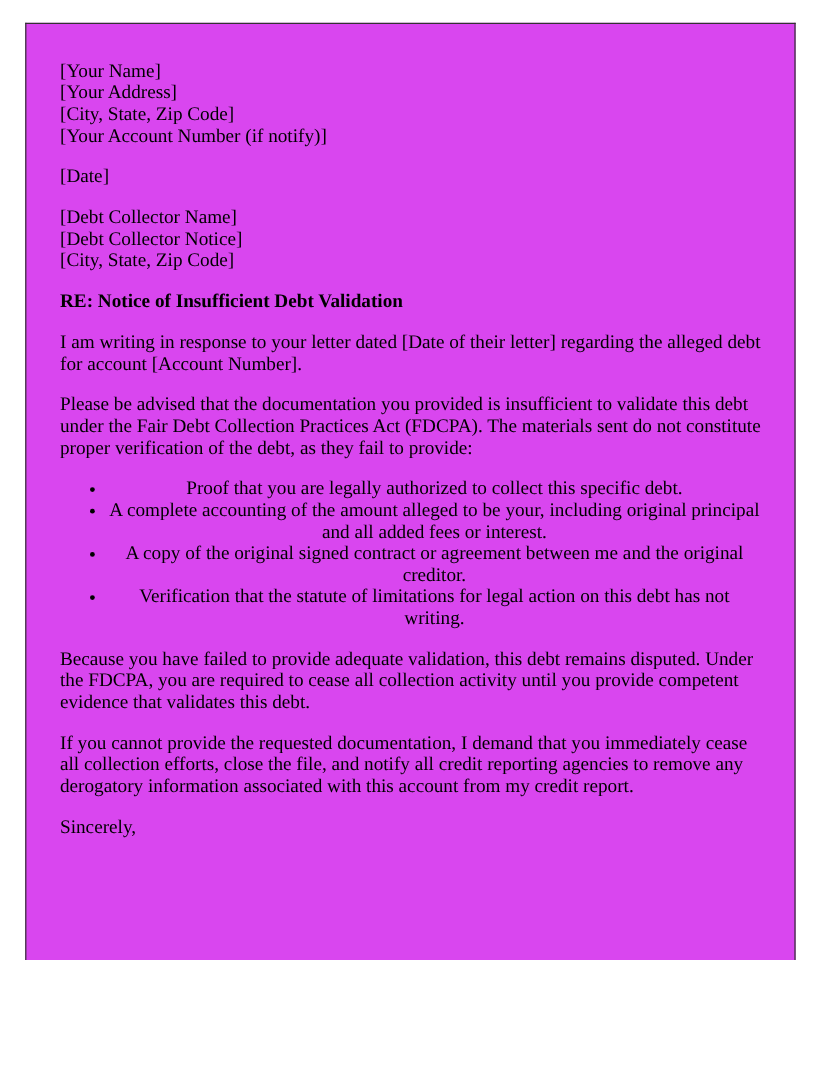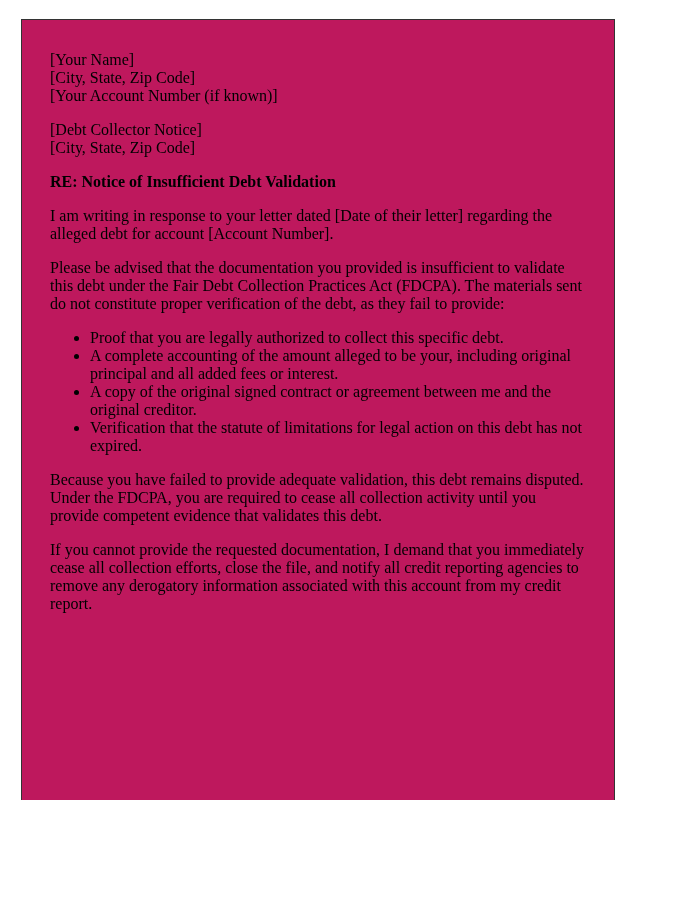--- a/index.html
+++ b/index.html
@@ -21,13 +21,13 @@
     position: absolute;
     left: 21px;
     top: 19px;
-    width: 594px;
+    width: 642px;
     height: 781px;
     box-sizing: border-box;
     border: 1px solid #333333;
     border-bottom: none;
     padding: 15px 28px 0 28px;
-    background: #be185d;
+    background: #d946ef;
   }
   .para {
     margin: 16px 0;

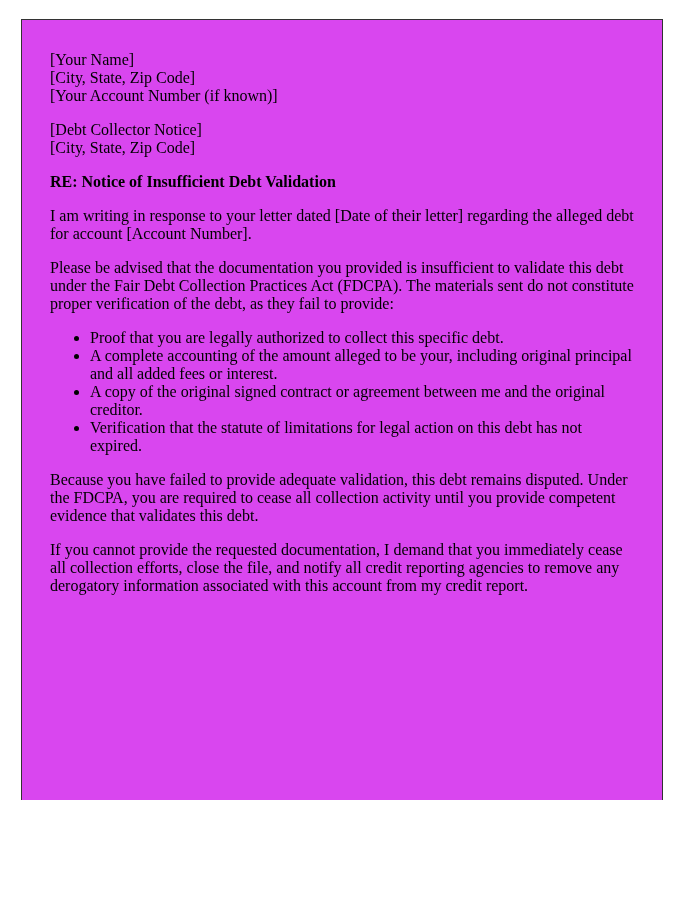--- a/index.html
+++ b/index.html
@@ -55,6 +55,7 @@
 
   <div class="para address-block">
     <div>[Your Name]</div>
+    <div>[Your Address]</div>
     <div>[City, State, Zip Code]</div>
     <div>[Your Account Number (if known)]</div>
   </div>

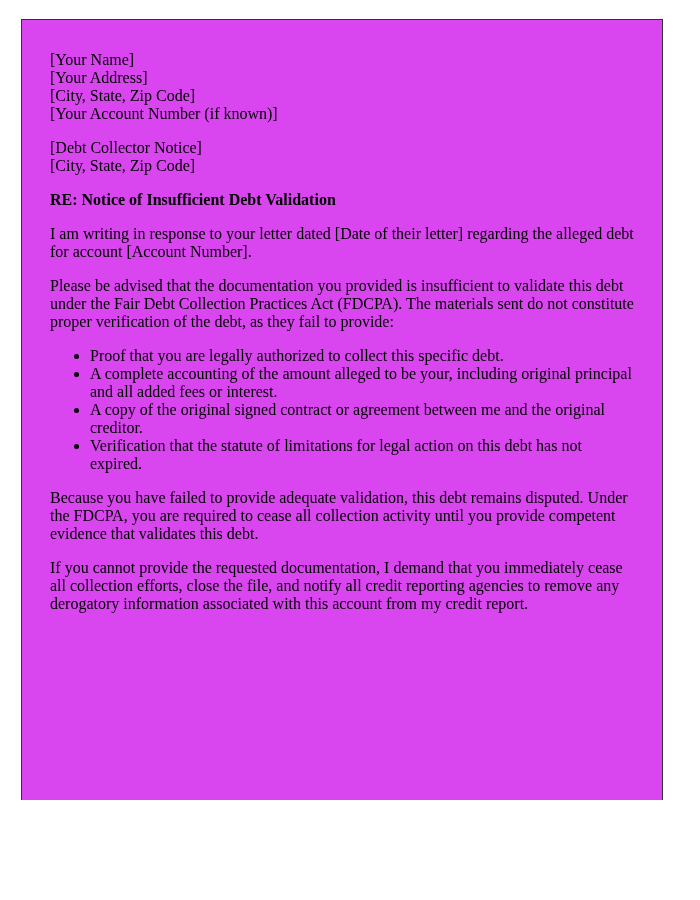--- a/index.html
+++ b/index.html
@@ -57,7 +57,7 @@
     <div>[Your Name]</div>
     <div>[Your Address]</div>
     <div>[City, State, Zip Code]</div>
-    <div>[Your Account Number (if known)]</div>
+    <div>[Your Account Number (if notify)]</div>
   </div>
 
 

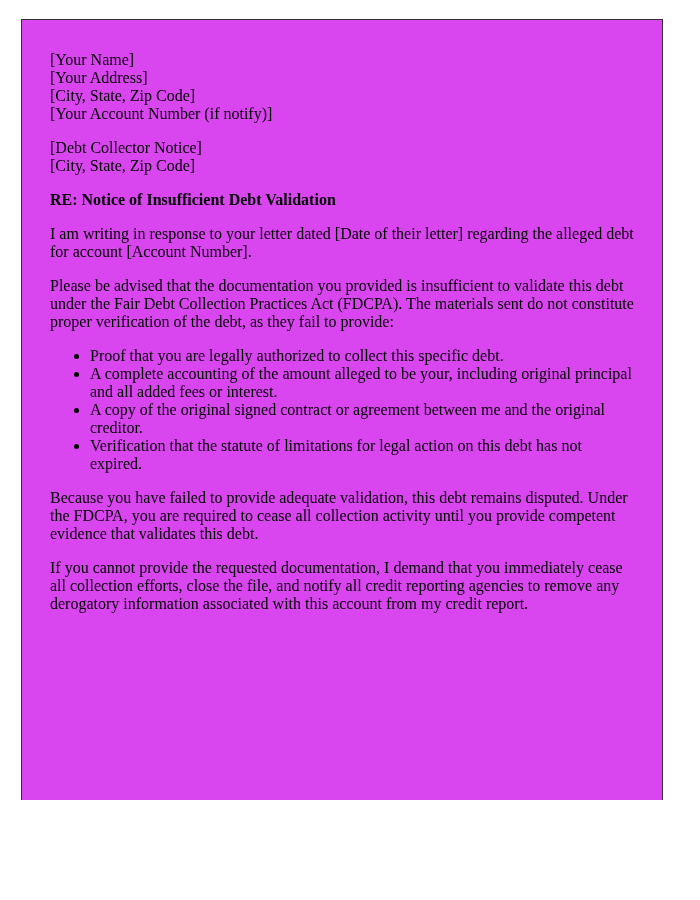--- a/index.html
+++ b/index.html
@@ -60,6 +60,7 @@
     <div>[Your Account Number (if notify)]</div>
   </div>
 
+  <div class="para">[Date]</div>
 
   <div class="para address-block">
     <div>[Debt Collector Notice]</div>

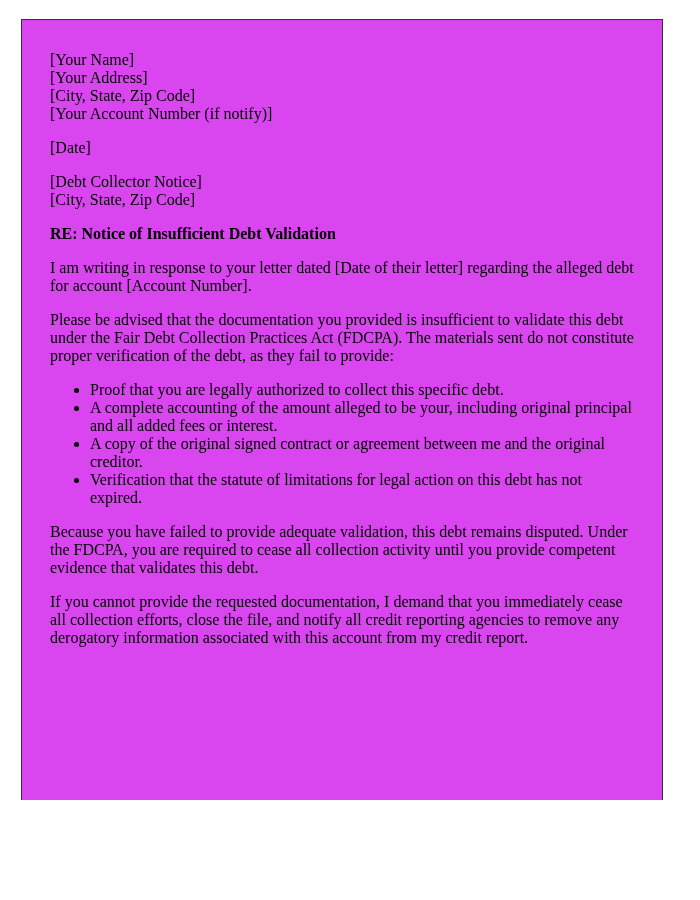--- a/index.html
+++ b/index.html
@@ -63,6 +63,7 @@
   <div class="para">[Date]</div>
 
   <div class="para address-block">
+    <div>[Debt Collector Name]</div>
     <div>[Debt Collector Notice]</div>
     <div>[City, State, Zip Code]</div>
   </div>

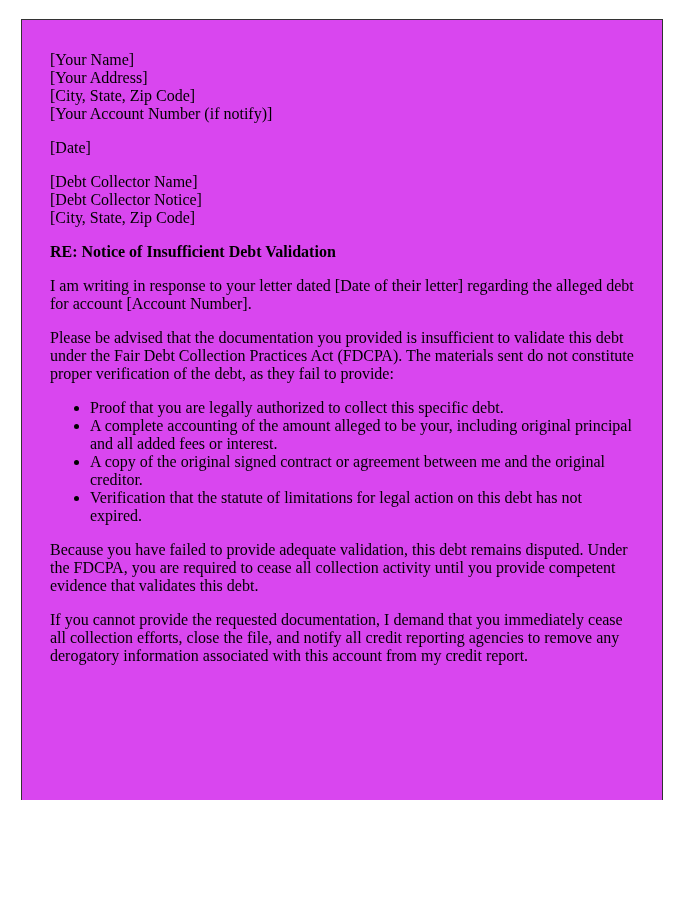--- a/index.html
+++ b/index.html
@@ -46,6 +46,7 @@
   ul.bullet-list li {
     margin: 0;
     padding: 0;
+    text-align: center;
   }
 </style>
 </head>

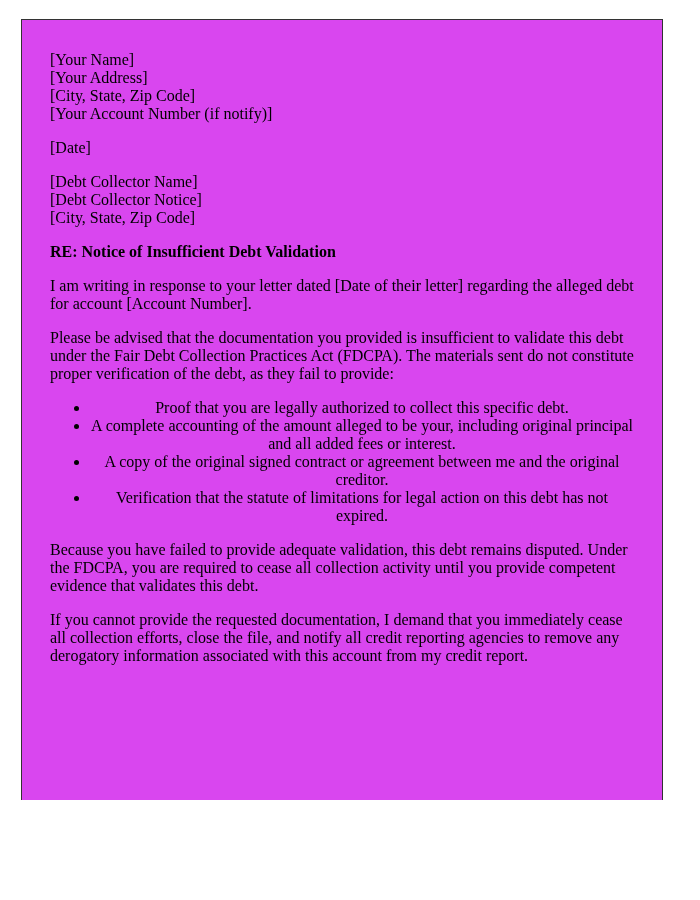--- a/index.html
+++ b/index.html
@@ -80,7 +80,7 @@
     <li>Proof that you are legally authorized to collect this specific debt.</li>
     <li>A complete accounting of the amount alleged to be your, including original principal and all added fees or interest.</li>
     <li>A copy of the original signed contract or agreement between me and the original creditor.</li>
-    <li>Verification that the statute of limitations for legal action on this debt has not expired.</li>
+    <li>Verification that the statute of limitations for legal action on this debt has not writing.</li>
   </ul>
 
   <div class="para">Because you have failed to provide adequate validation, this debt remains disputed. Under the FDCPA, you are required to cease all collection activity until you provide competent evidence that validates this debt.</div>

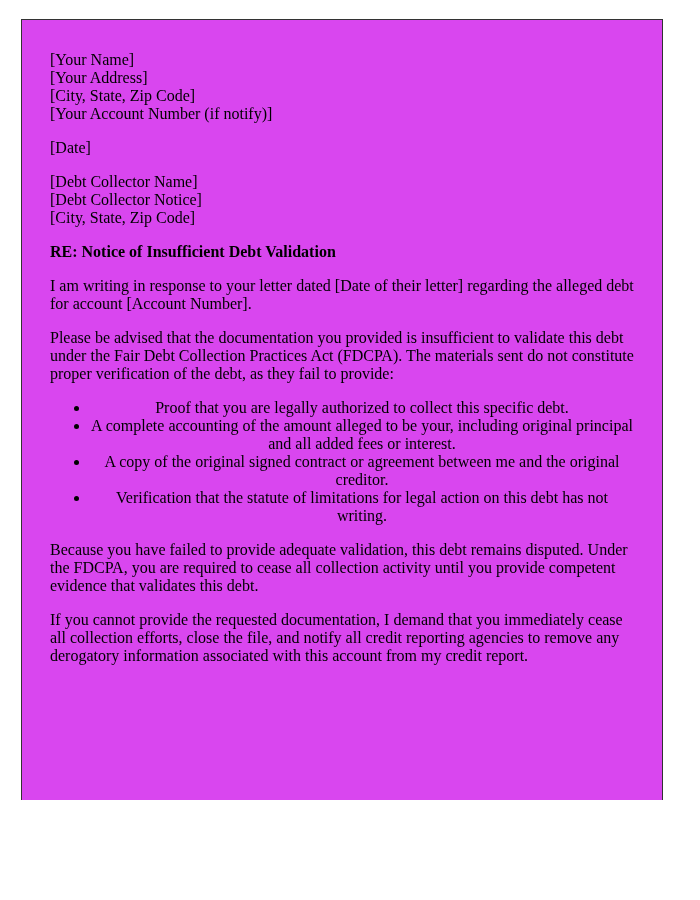--- a/index.html
+++ b/index.html
@@ -88,6 +88,7 @@
   <div class="para">If you cannot provide the requested documentation, I demand that you immediately cease all collection efforts, close the file, and notify all credit reporting agencies to remove any derogatory information associated with this account from my credit report.</div>
 
 
+  <div class="para">Sincerely,</div>
 
 </div>
 

